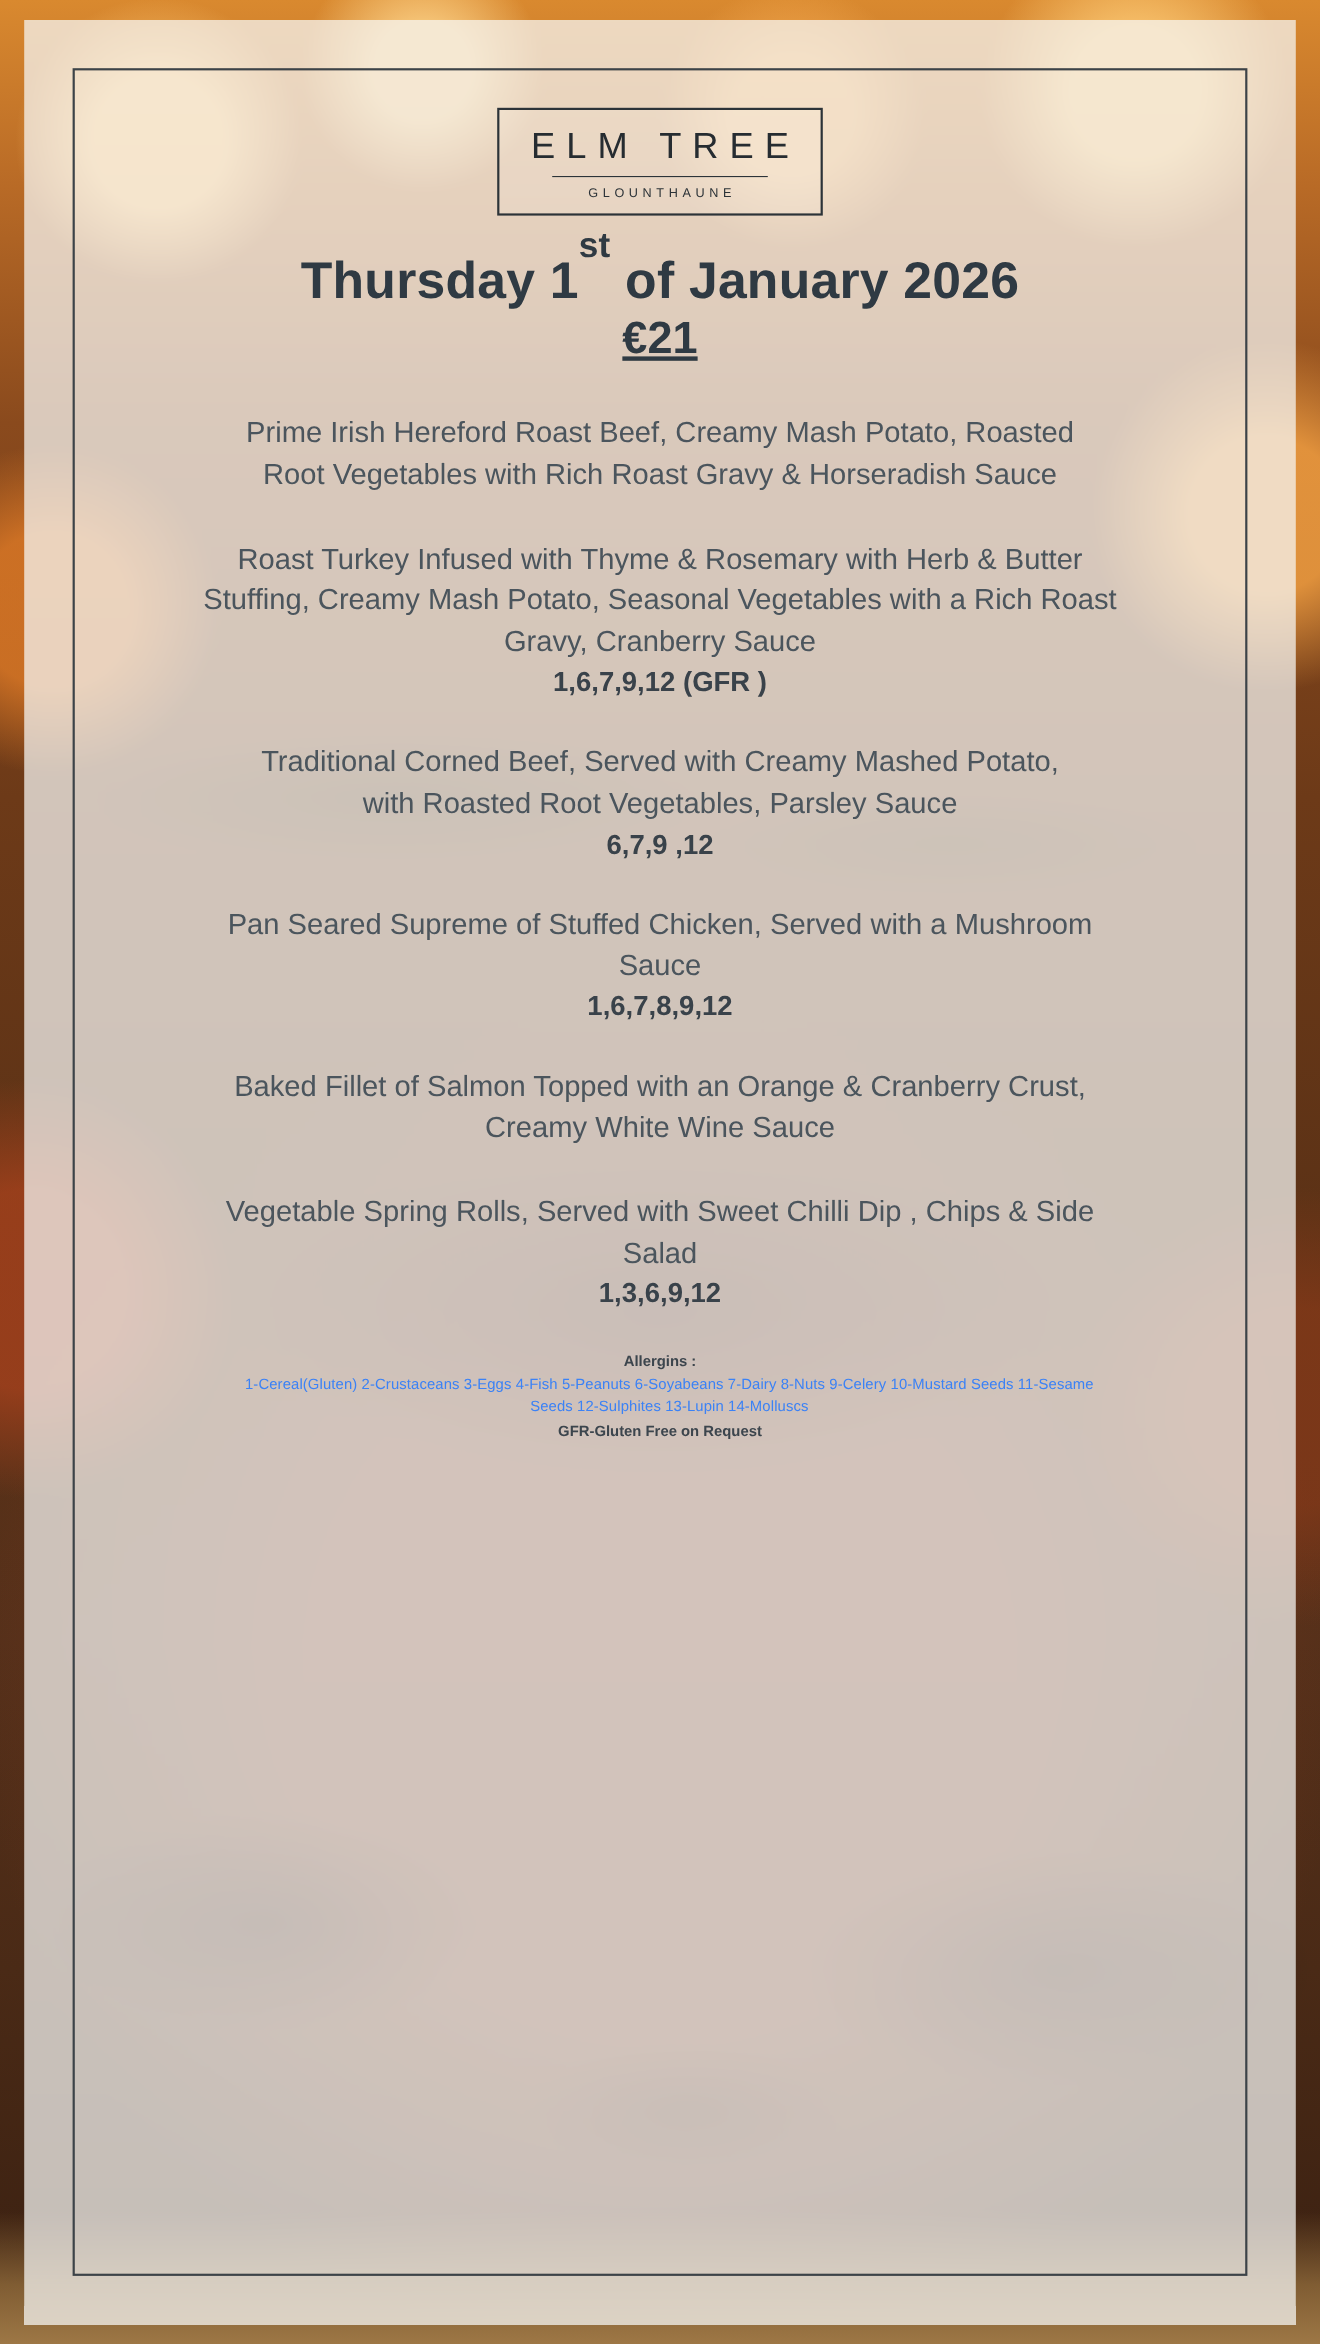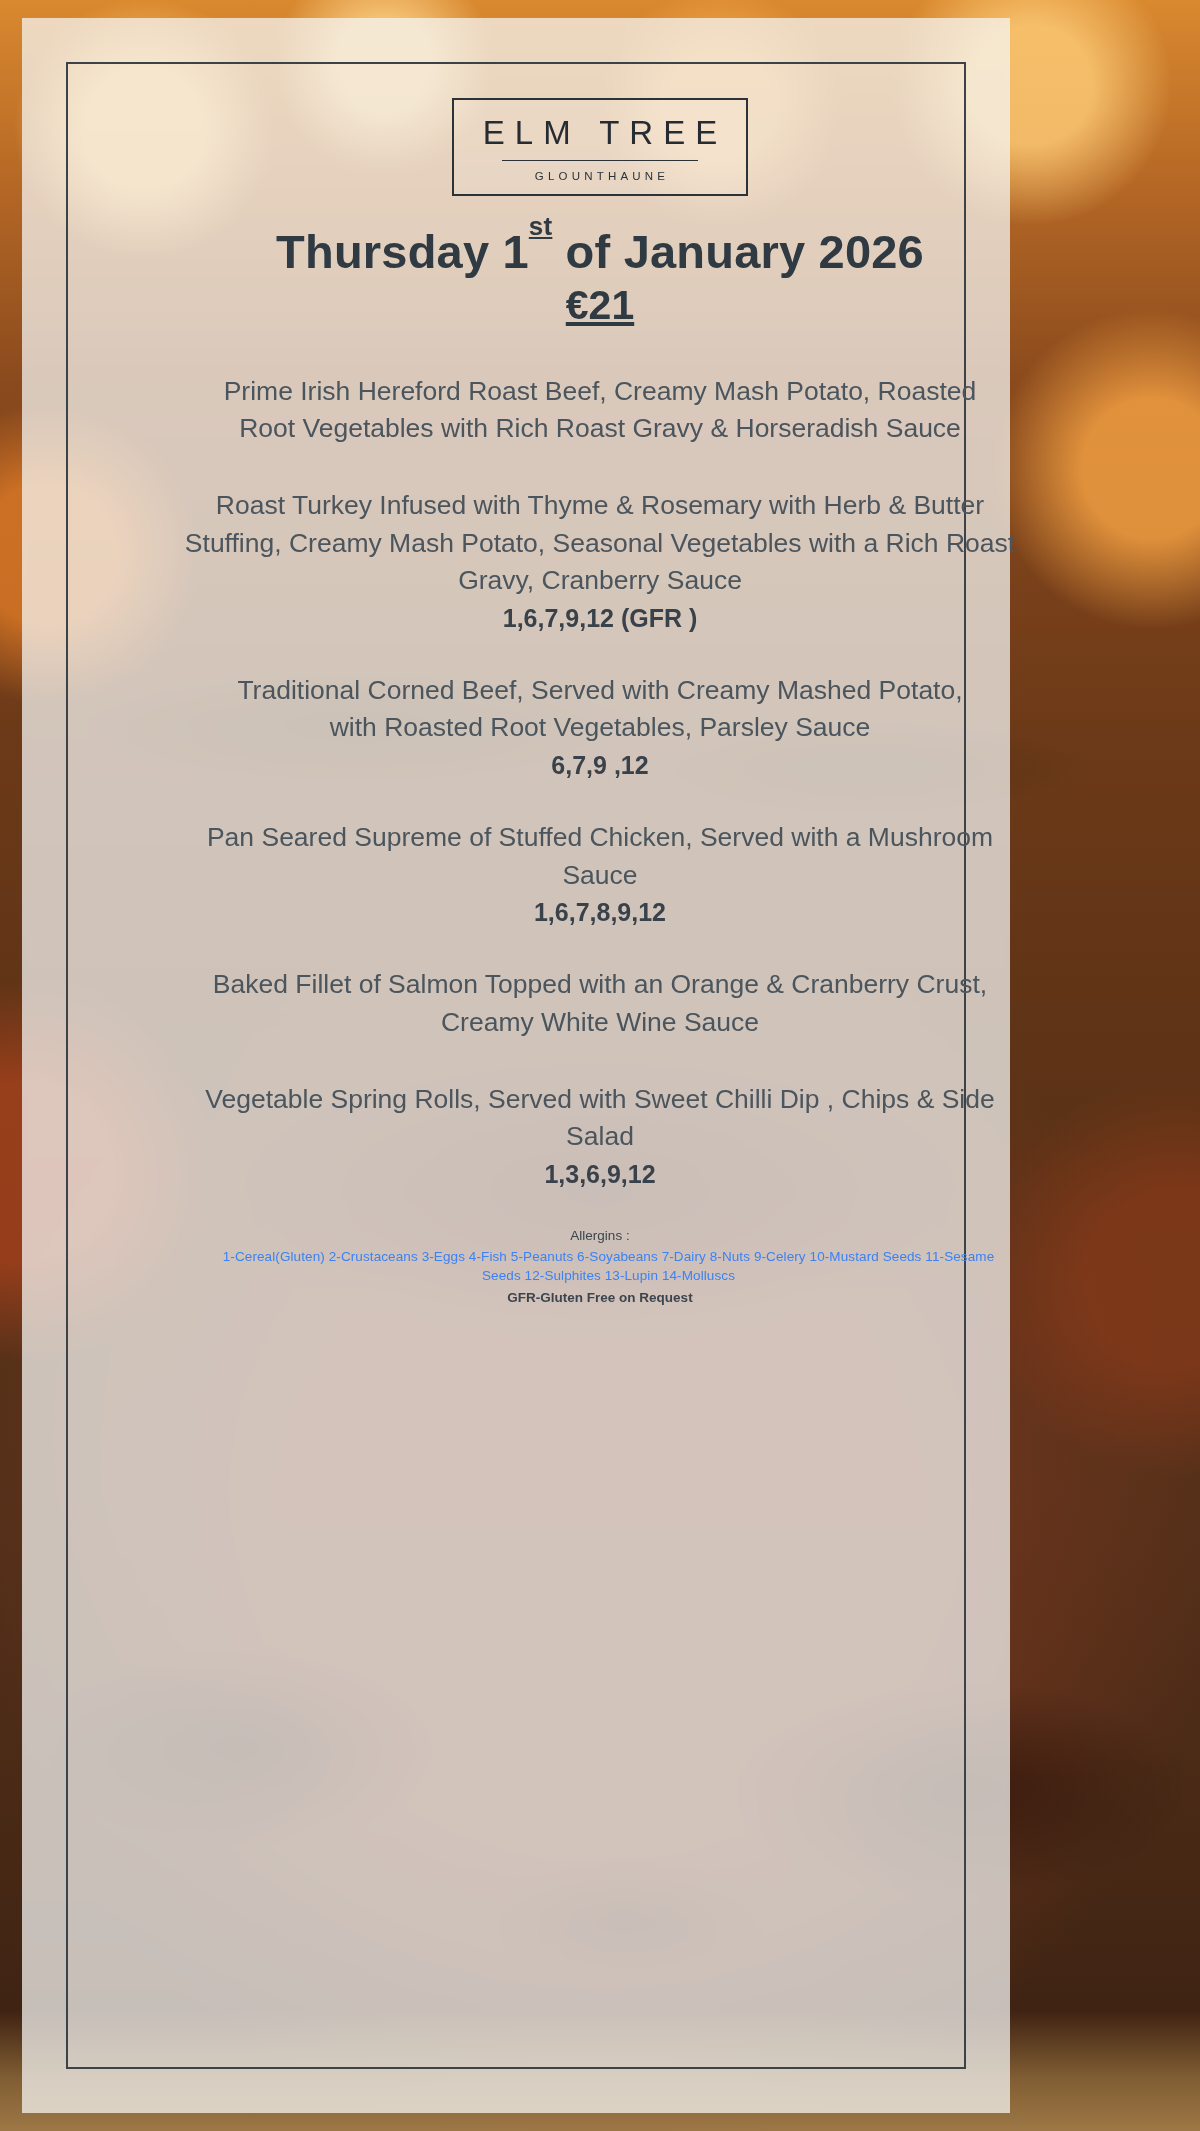--- a/index.html
+++ b/index.html
@@ -70,7 +70,7 @@
     position: absolute;
     left: 22px;
     top: 18px;
-    width: 988px;
+    width: 1156px;
     height: 2095px;
     background: rgba(246,245,243,0.74);
     backdrop-filter: blur(2px);

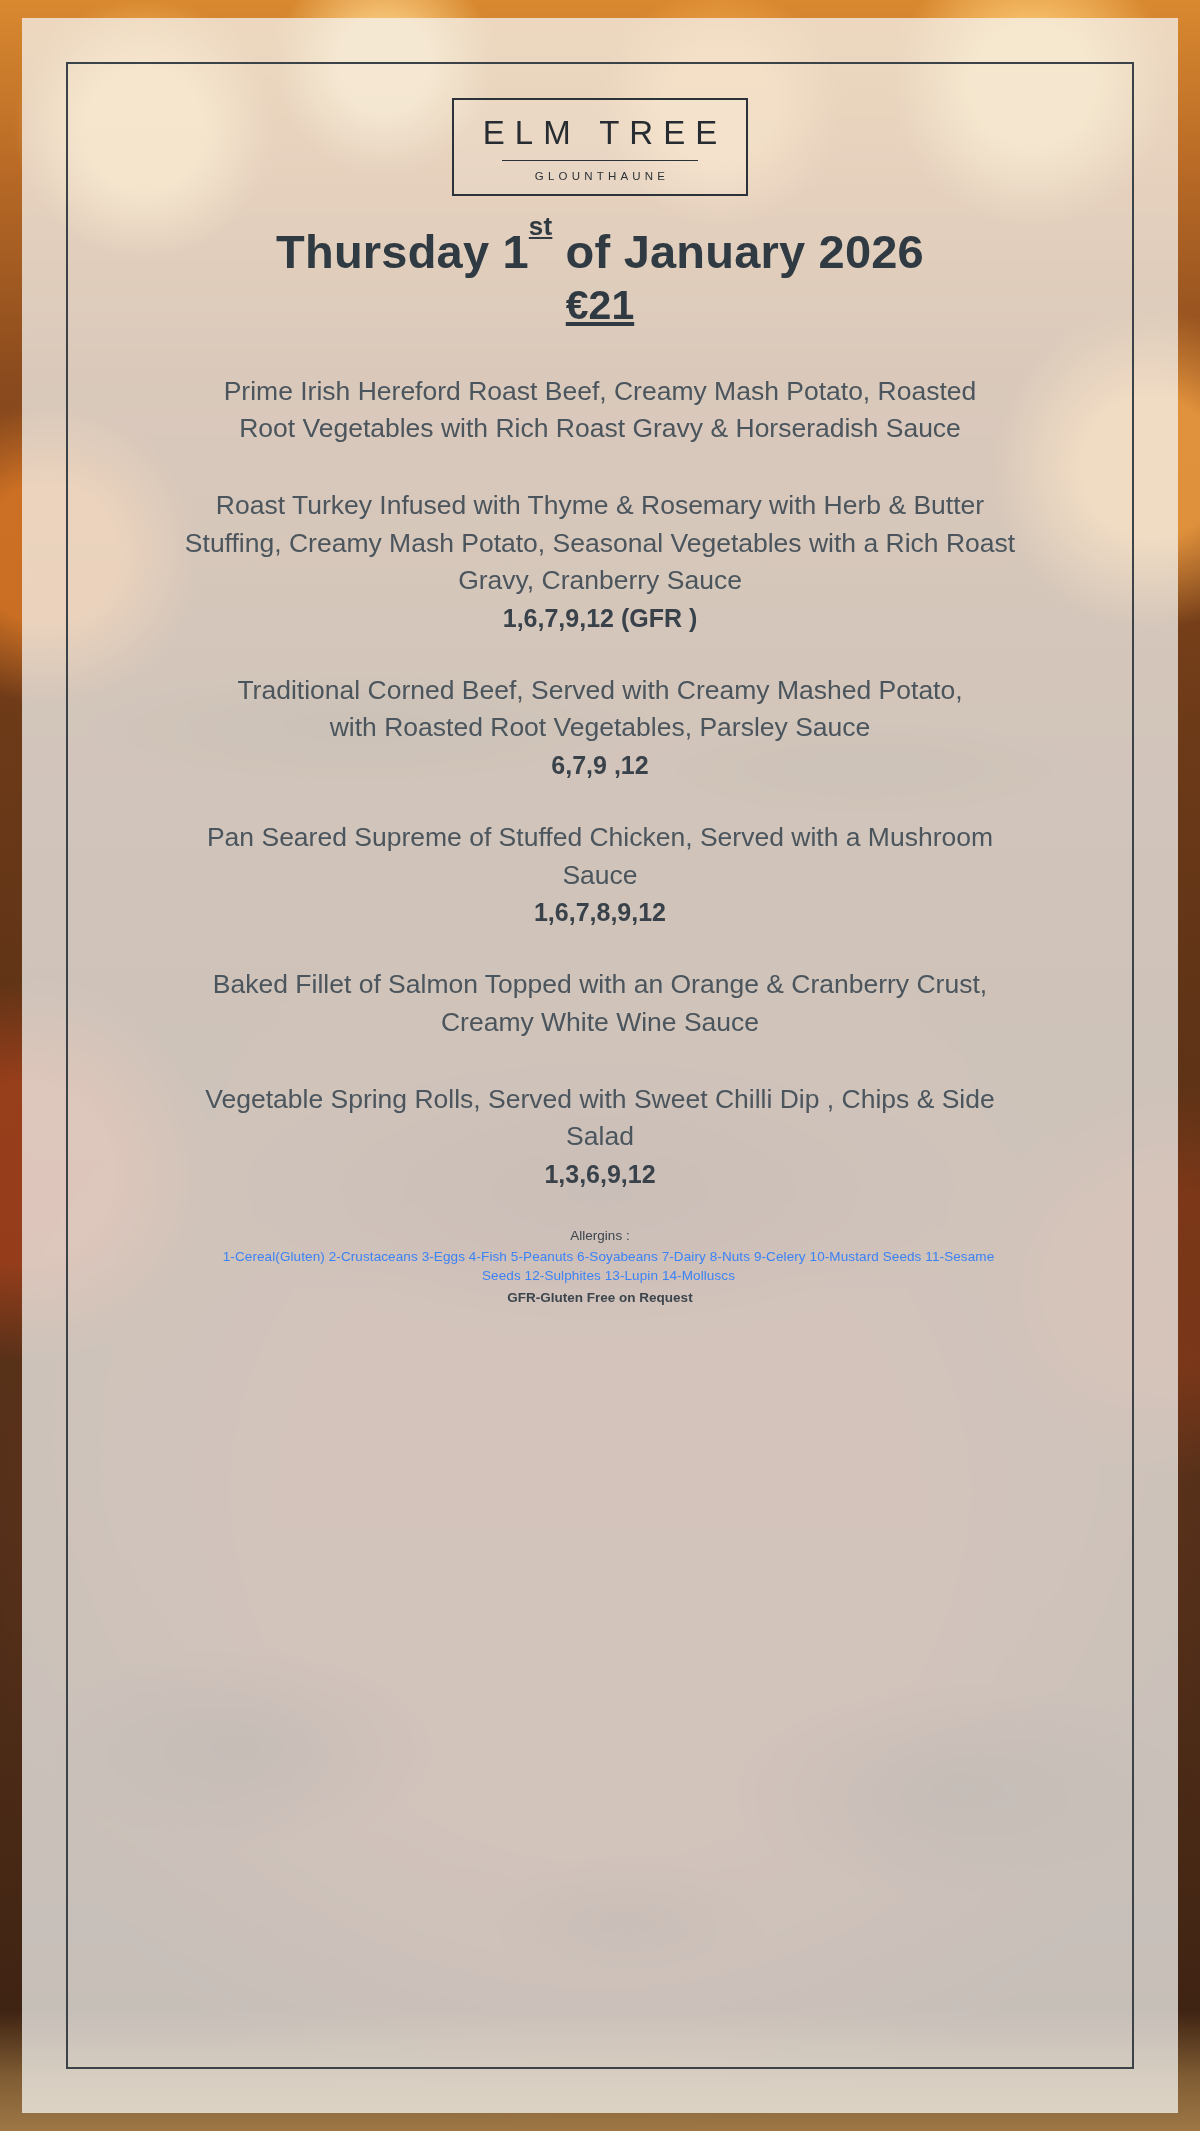--- a/index.html
+++ b/index.html
@@ -134,10 +134,9 @@
     line-height: 1.1;
   }
   .title sup {
-    font-size: 26px;
+    font-size: 32px;
     top: -0.62em;
     position: relative;
-    text-decoration: underline;
   }
   .price {
     margin-top: 4px;

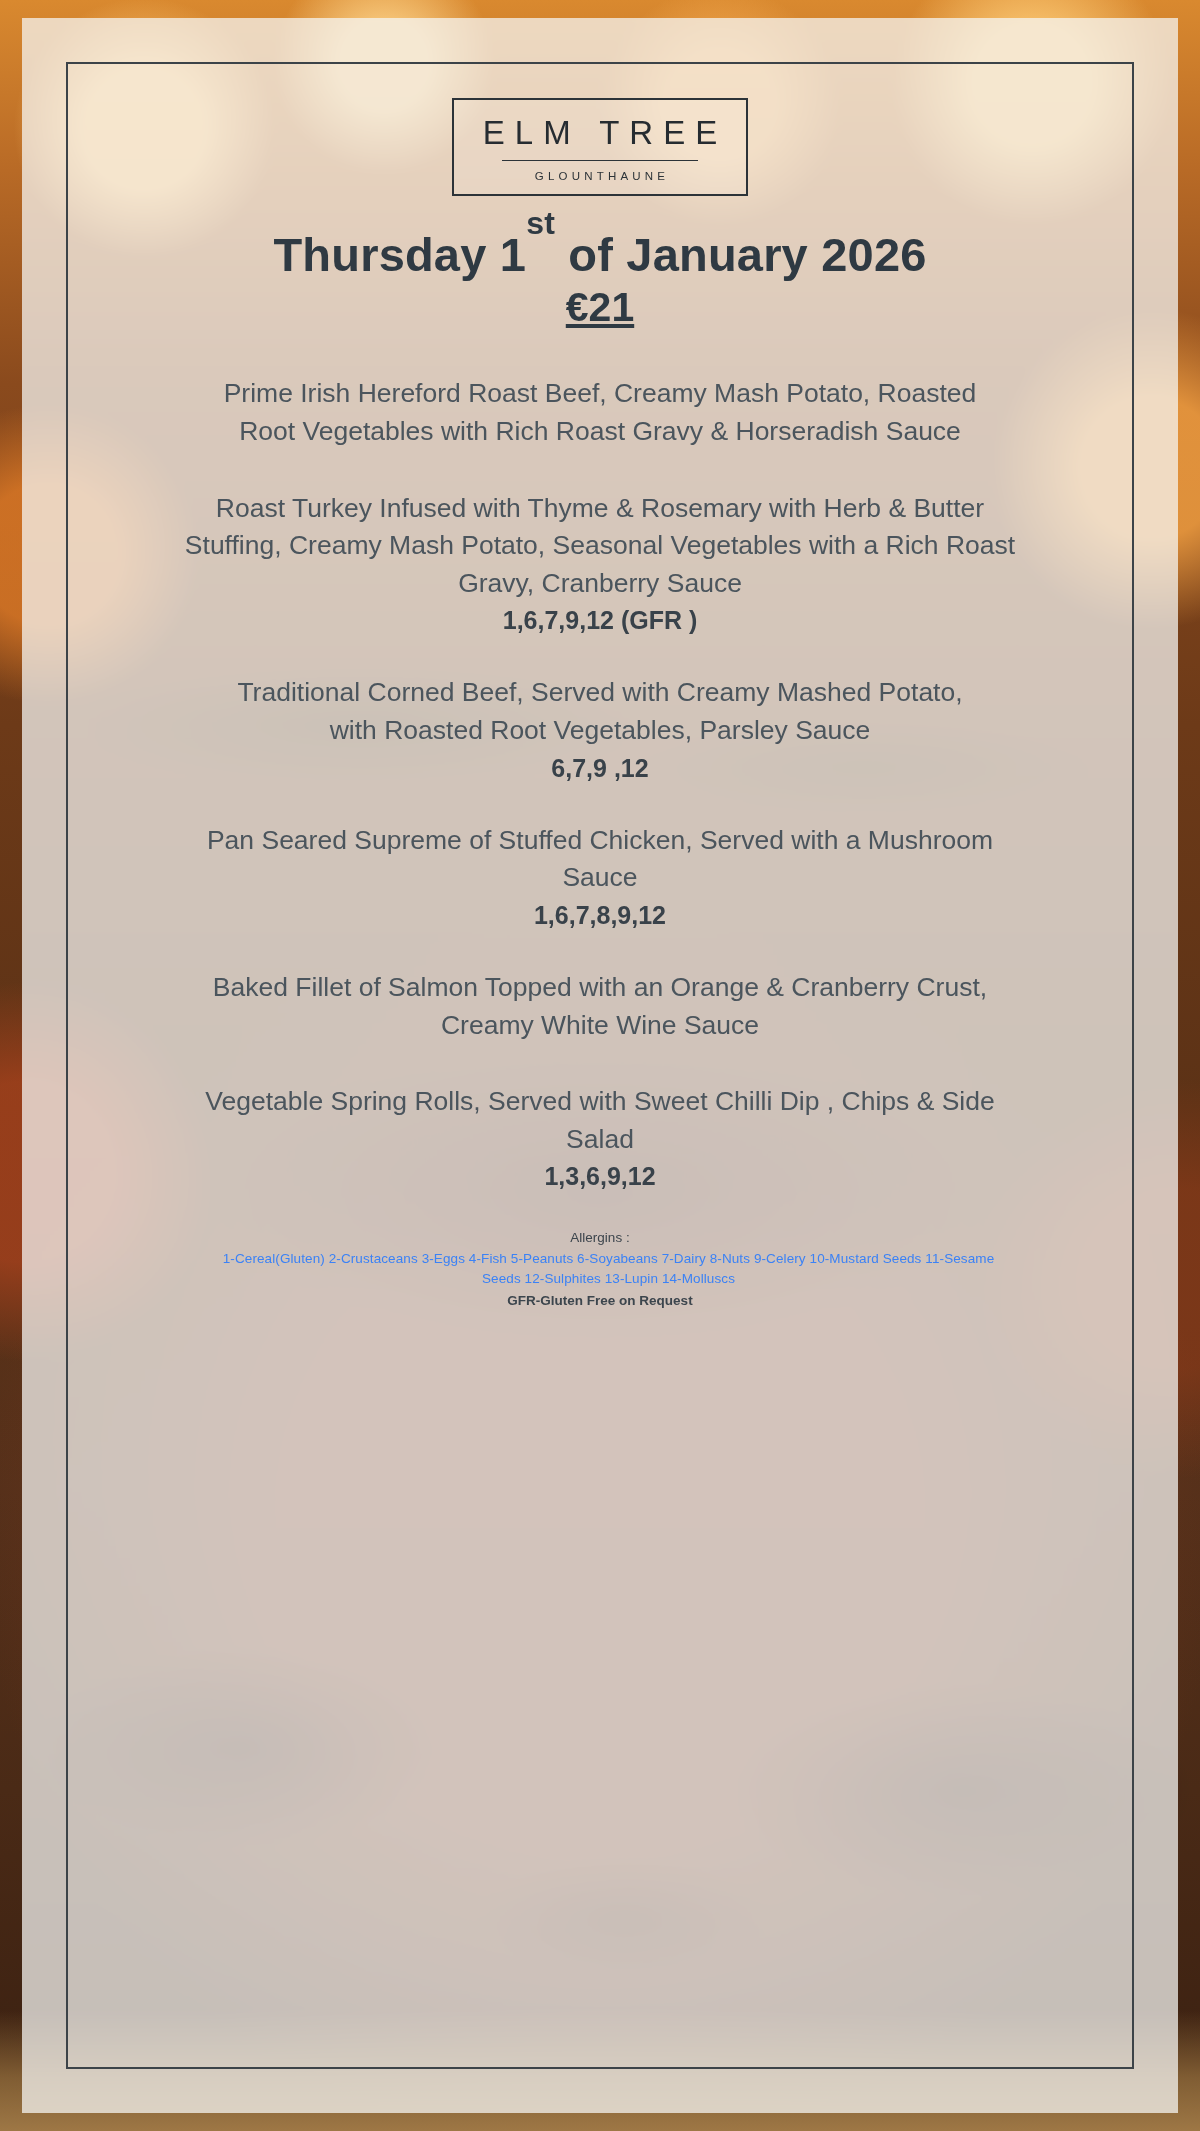--- a/index.html
+++ b/index.html
@@ -182,7 +182,7 @@
   }
   .footer-title {
     font-size: 13.5px;
-    font-weight: 400;
+    font-weight: 700;
     color: #3c454d;
     margin-bottom: 4px;
   }

